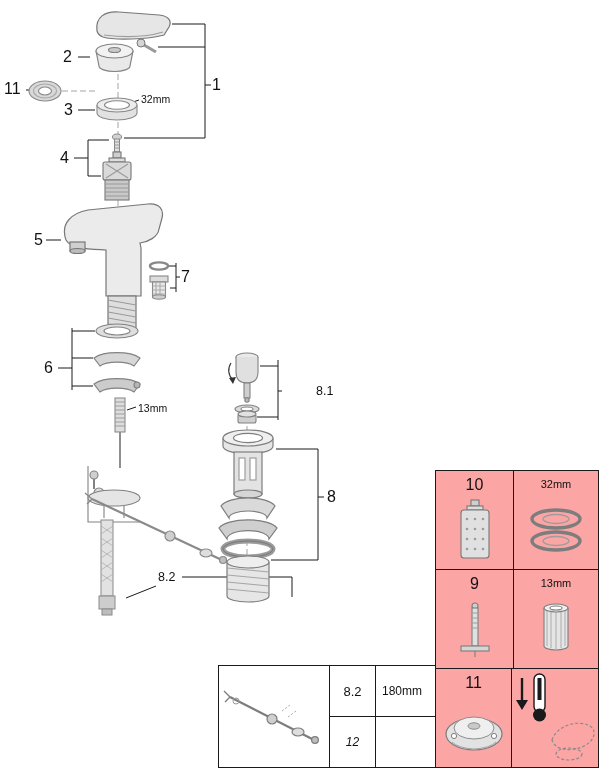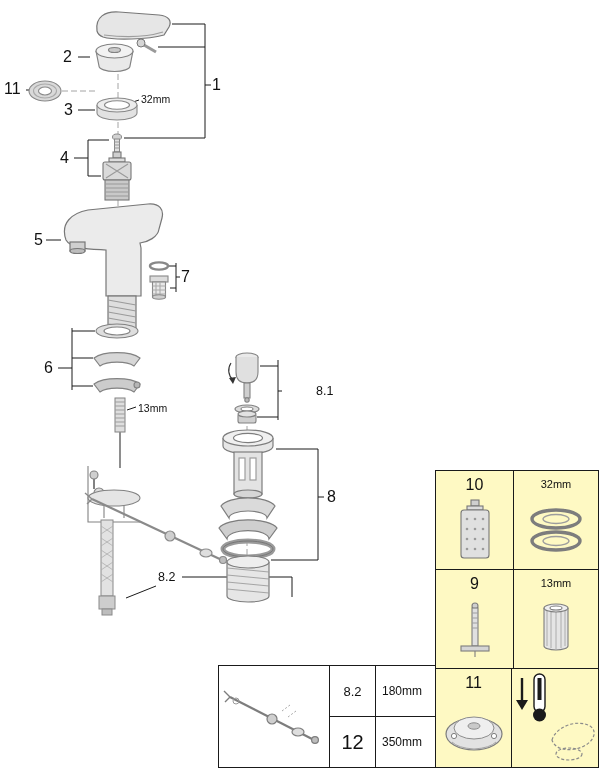--- a/index.html
+++ b/index.html
@@ -19,7 +19,7 @@
   
   .side-table{
     position:absolute;left:435px;top:470px;width:164px;height:298px;
-    border:1px solid #1a1a1a;box-sizing:border-box;background:#fef9c3;
+    border:1px solid #1a1a1a;box-sizing:border-box;background:#fca5a5;
     display:flex;flex-direction:column;
   }
   .srow{display:flex;flex:1;border-bottom:1px solid #1a1a1a;min-height:0;}

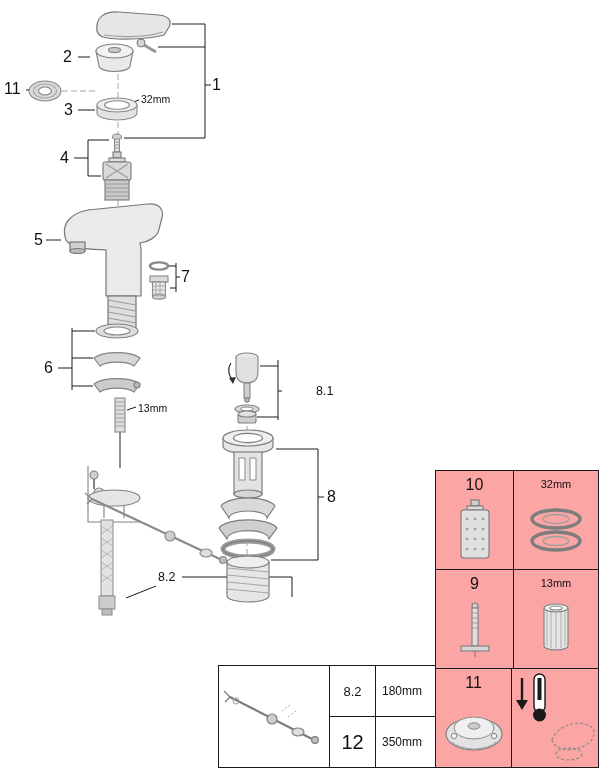--- a/index.html
+++ b/index.html
@@ -40,7 +40,7 @@
   .bt-row{flex:1;display:flex;border-bottom:1px solid #1a1a1a;min-height:0;}
   .bt-row:last-child{border-bottom:none;}
   .bt-num{width:46px;border-right:1px solid #1a1a1a;display:flex;align-items:center;justify-content:center;font-size:13px;box-sizing:border-box;}
-  .bt-row.big .bt-num{font-size:20px;}
+  .bt-row.big .bt-num{font-size:12px;font-style:italic;}
   .bt-len{flex:1;display:flex;align-items:center;justify-content:flex-start;padding-left:6px;font-size:12px;}
 </style>
 </head>

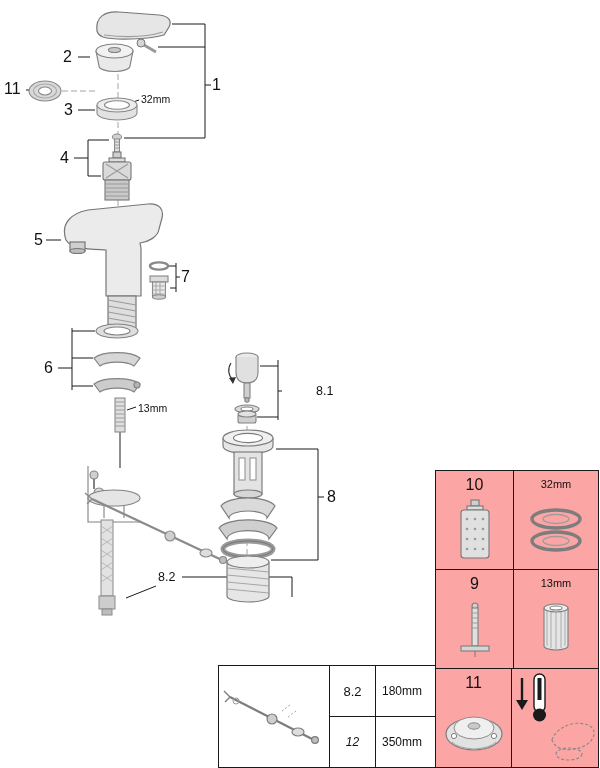--- a/index.html
+++ b/index.html
@@ -350,7 +350,6 @@
       </div>
       <div class="bt-row big">
         <div class="bt-num">12</div>
-        <div class="bt-len">350mm</div>
       </div>
     </div>
   </div>

